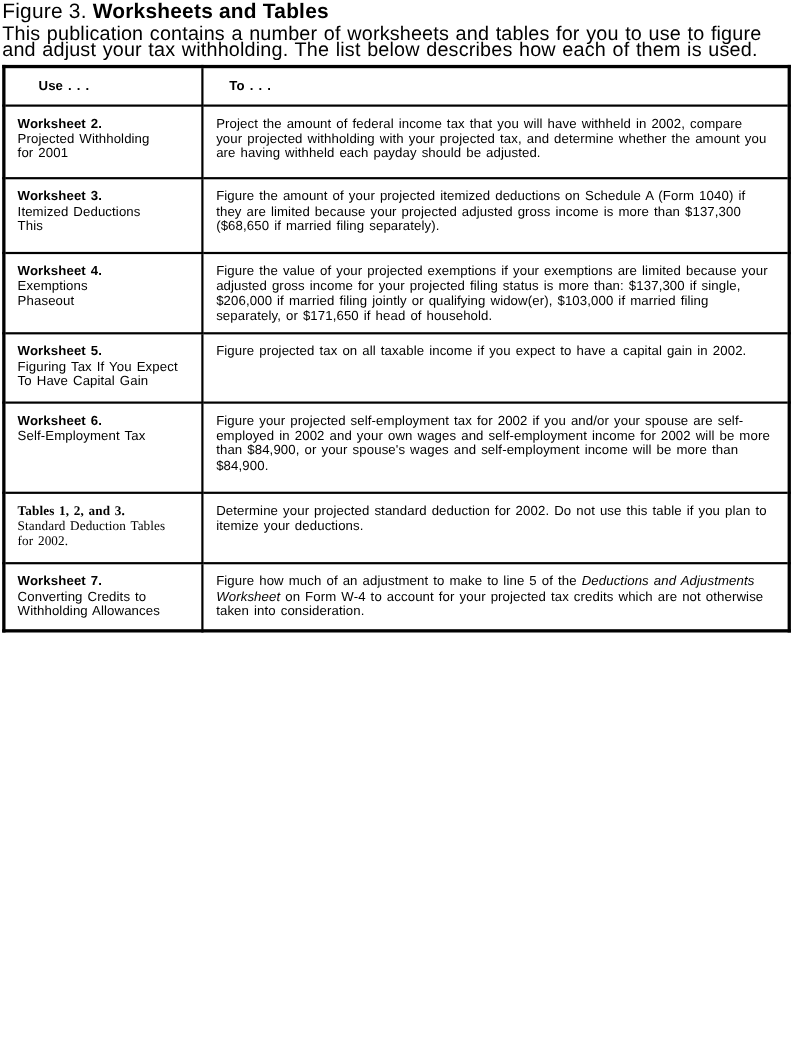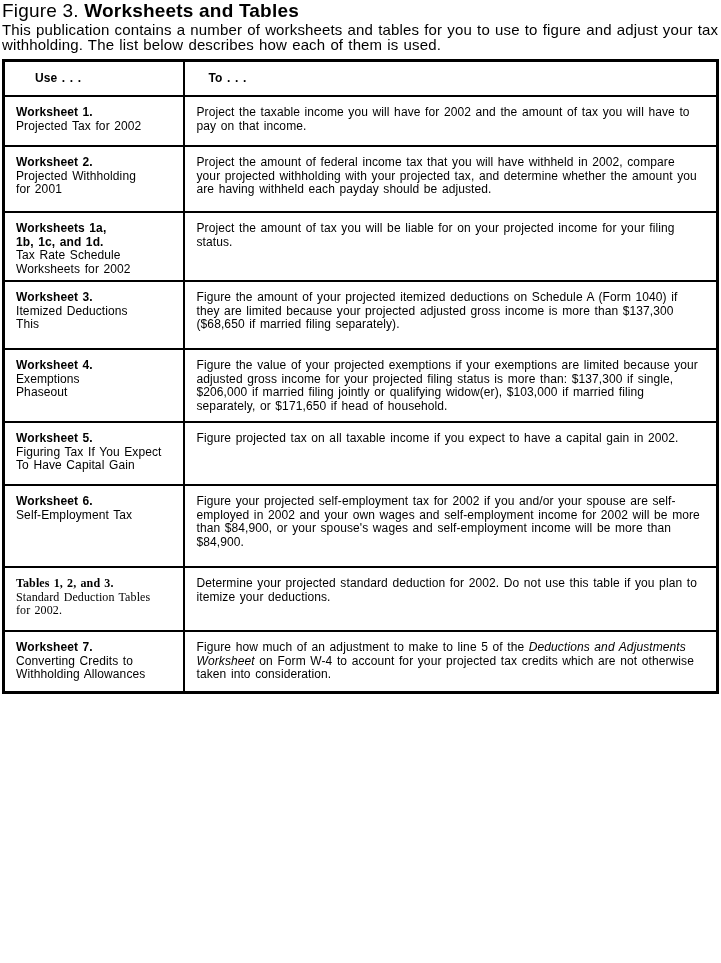--- a/index.html
+++ b/index.html
@@ -20,7 +20,7 @@
   .figure-title .bold{font-weight:bold;}
   .intro{
     margin:3px 0 0 0;
-    font-size:15px;
+    font-size:18px;
     line-height:14.5px;
     letter-spacing:.15px;
     word-spacing:.8px;

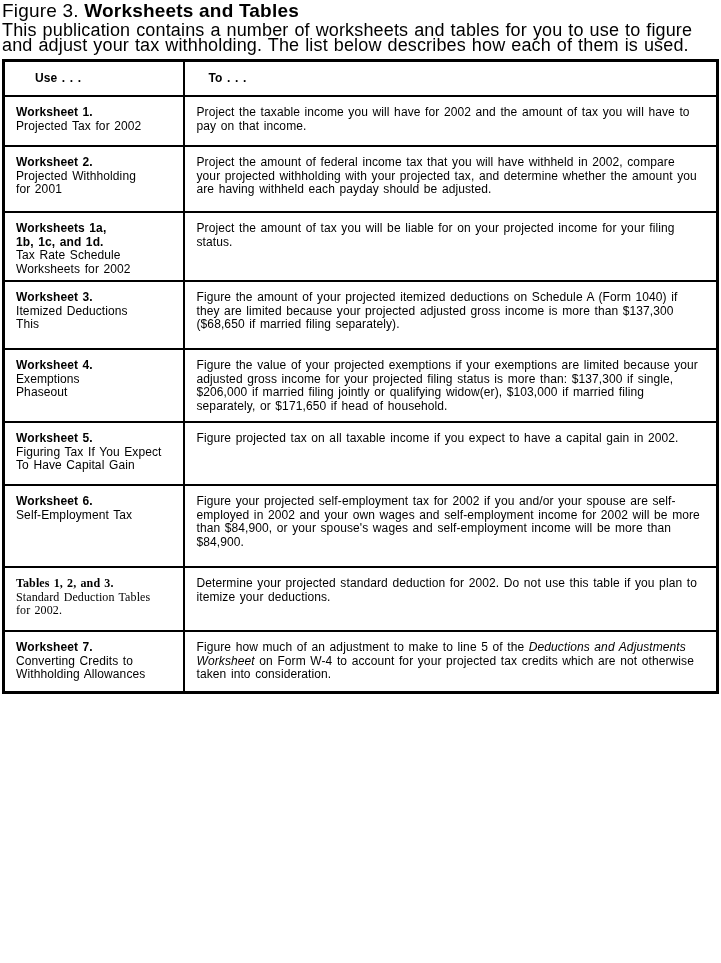--- a/index.html
+++ b/index.html
@@ -76,13 +76,6 @@
     </thead>
     <tbody id="rows">
         <tr>
-          <td class="use-cell" style="height: 35px;">
-            <div class="b">Worksheet 1.</div>
-            <div>Projected Tax for 2002</div>
-          </td>
-          <td class="to-cell"><span>Project the taxable income you will have for 2002 and the amount of tax you will have to pay on that income.</span></td>
-        </tr>
-        <tr>
           <td class="use-cell" style="height: 51px;">
             <div class="b">Worksheet 2.</div>
             <div>Projected Withholding</div>

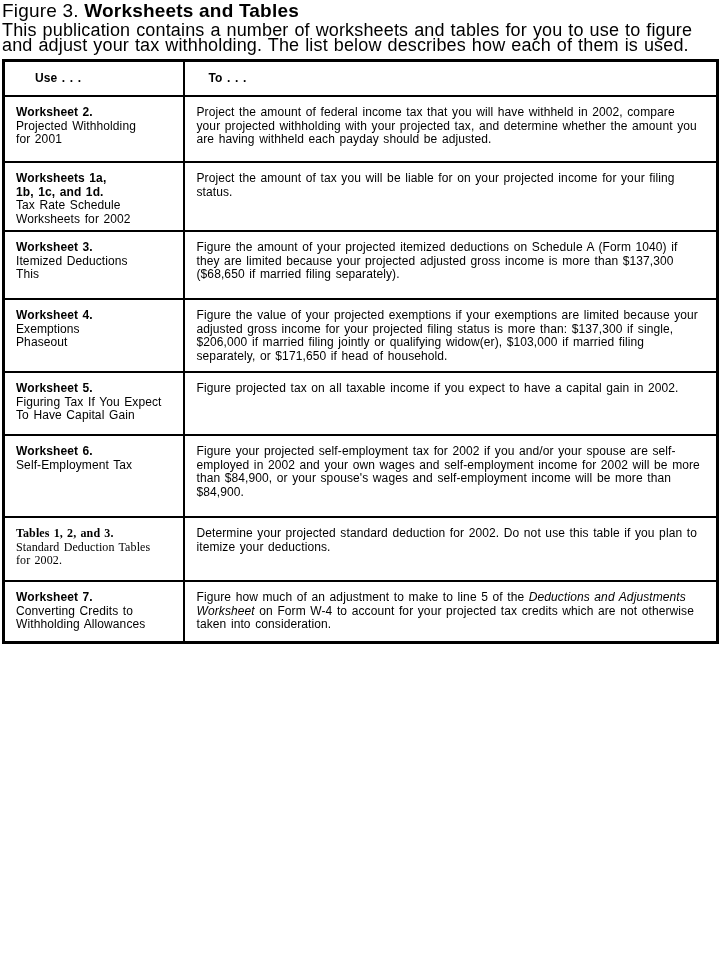--- a/index.html
+++ b/index.html
@@ -84,15 +84,6 @@
           <td class="to-cell"><span>Project the amount of federal income tax that you will have withheld in 2002, compare your projected withholding with your projected tax, and determine whether the amount you are having withheld each payday should be adjusted.</span></td>
         </tr>
         <tr>
-          <td class="use-cell" style="height: 48px;">
-            <div class="b">Worksheets 1a,</div>
-            <div class="b">1b, 1c, and 1d.</div>
-            <div>Tax Rate Schedule</div>
-            <div>Worksheets for 2002</div>
-          </td>
-          <td class="to-cell"><span>Project the amount of tax you will be liable for on your projected income for your filing status.</span></td>
-        </tr>
-        <tr>
           <td class="use-cell" style="height: 53px;">
             <div class="b">Worksheet 3.</div>
             <div>Itemized Deductions</div>

